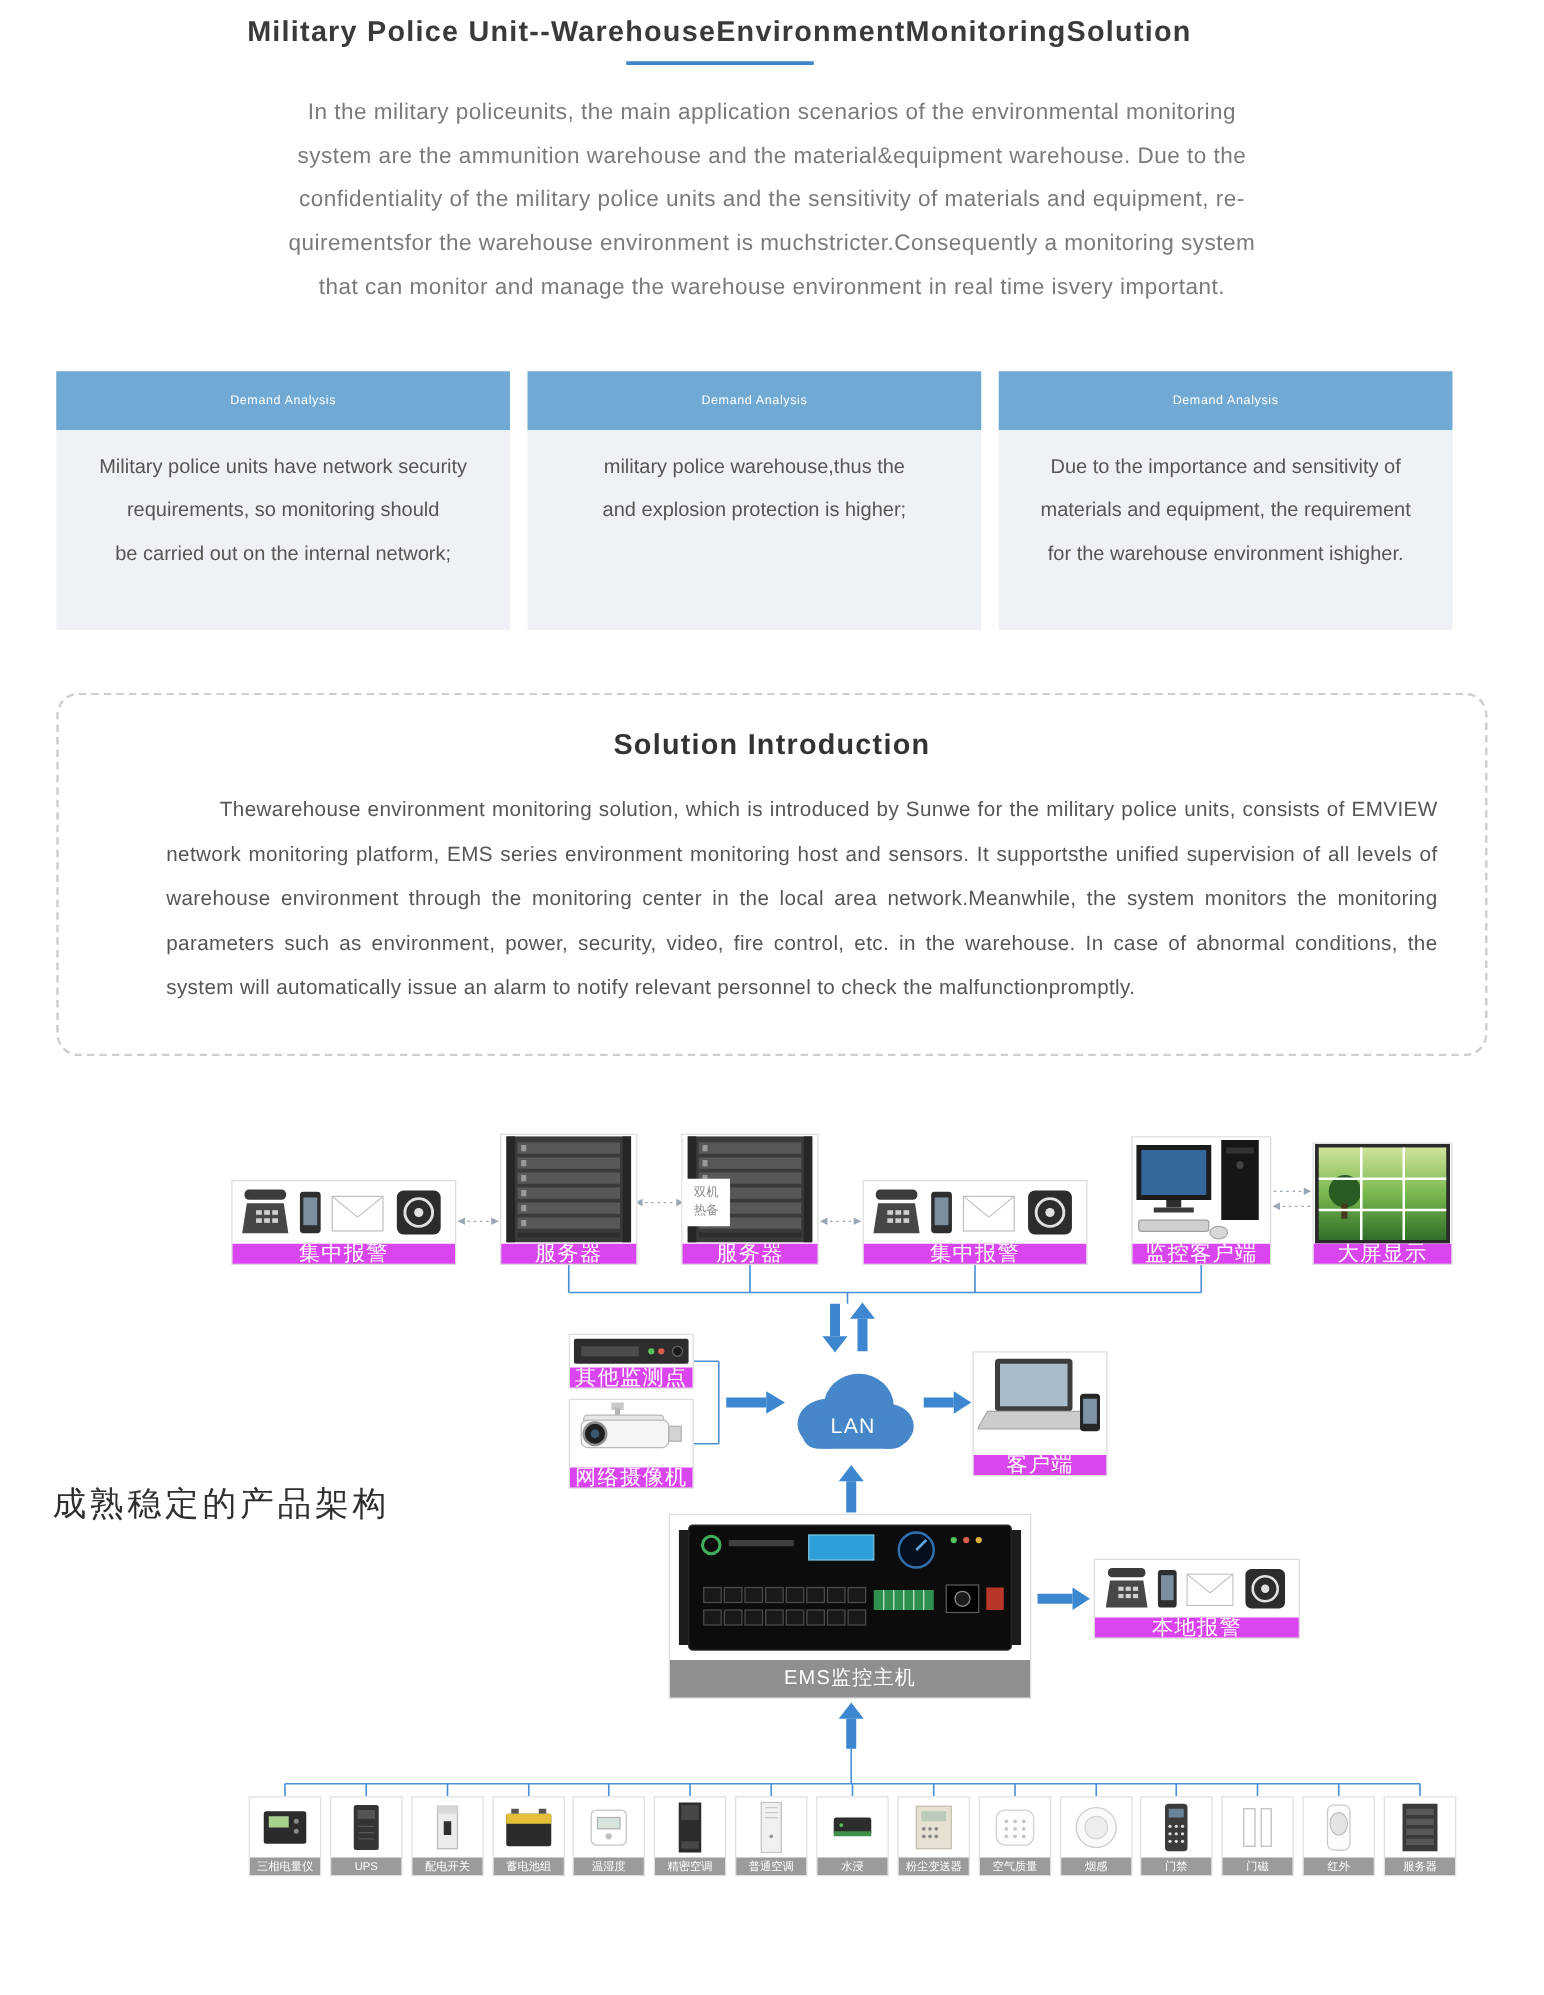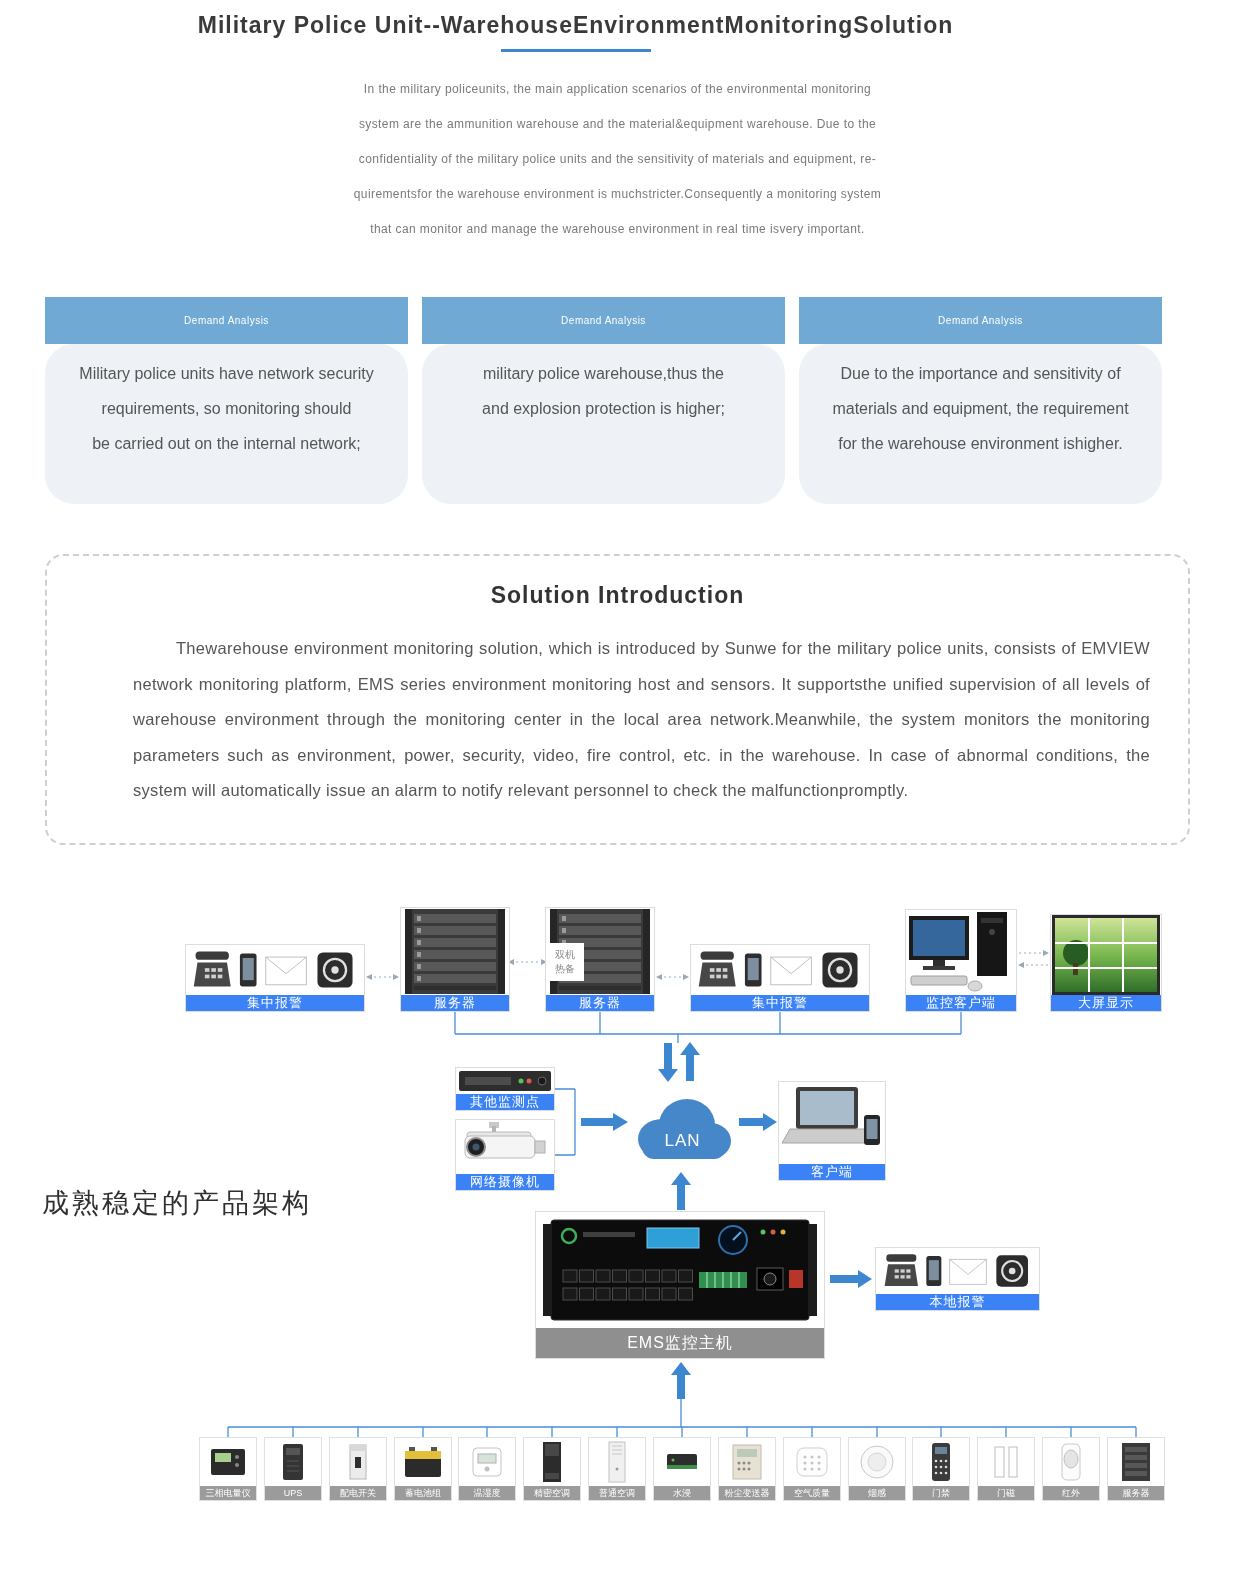--- a/index.html
+++ b/index.html
@@ -12,7 +12,7 @@
   .title-wrap { text-align:center; padding-top:12px; transform:translateX(-42px); }
   .page-title { font-size:23px; font-weight:600; color:#3a3a3a; letter-spacing:1px; }
   .title-underline { width:150px; height:3px; background:#3e86cb; margin:10px auto 0; }
-  .intro { margin-top:20px; text-align:center; font-size:12px; line-height:35px; color:#7a7a7a; letter-spacing:.4px; }
+  .intro { margin-top:20px; text-align:center; font-size:18px; line-height:35px; color:#7a7a7a; letter-spacing:.4px; }
   
   .cards { display:flex; gap:14px; margin:50px 73px 0 45px; }
   .card { flex:1; }

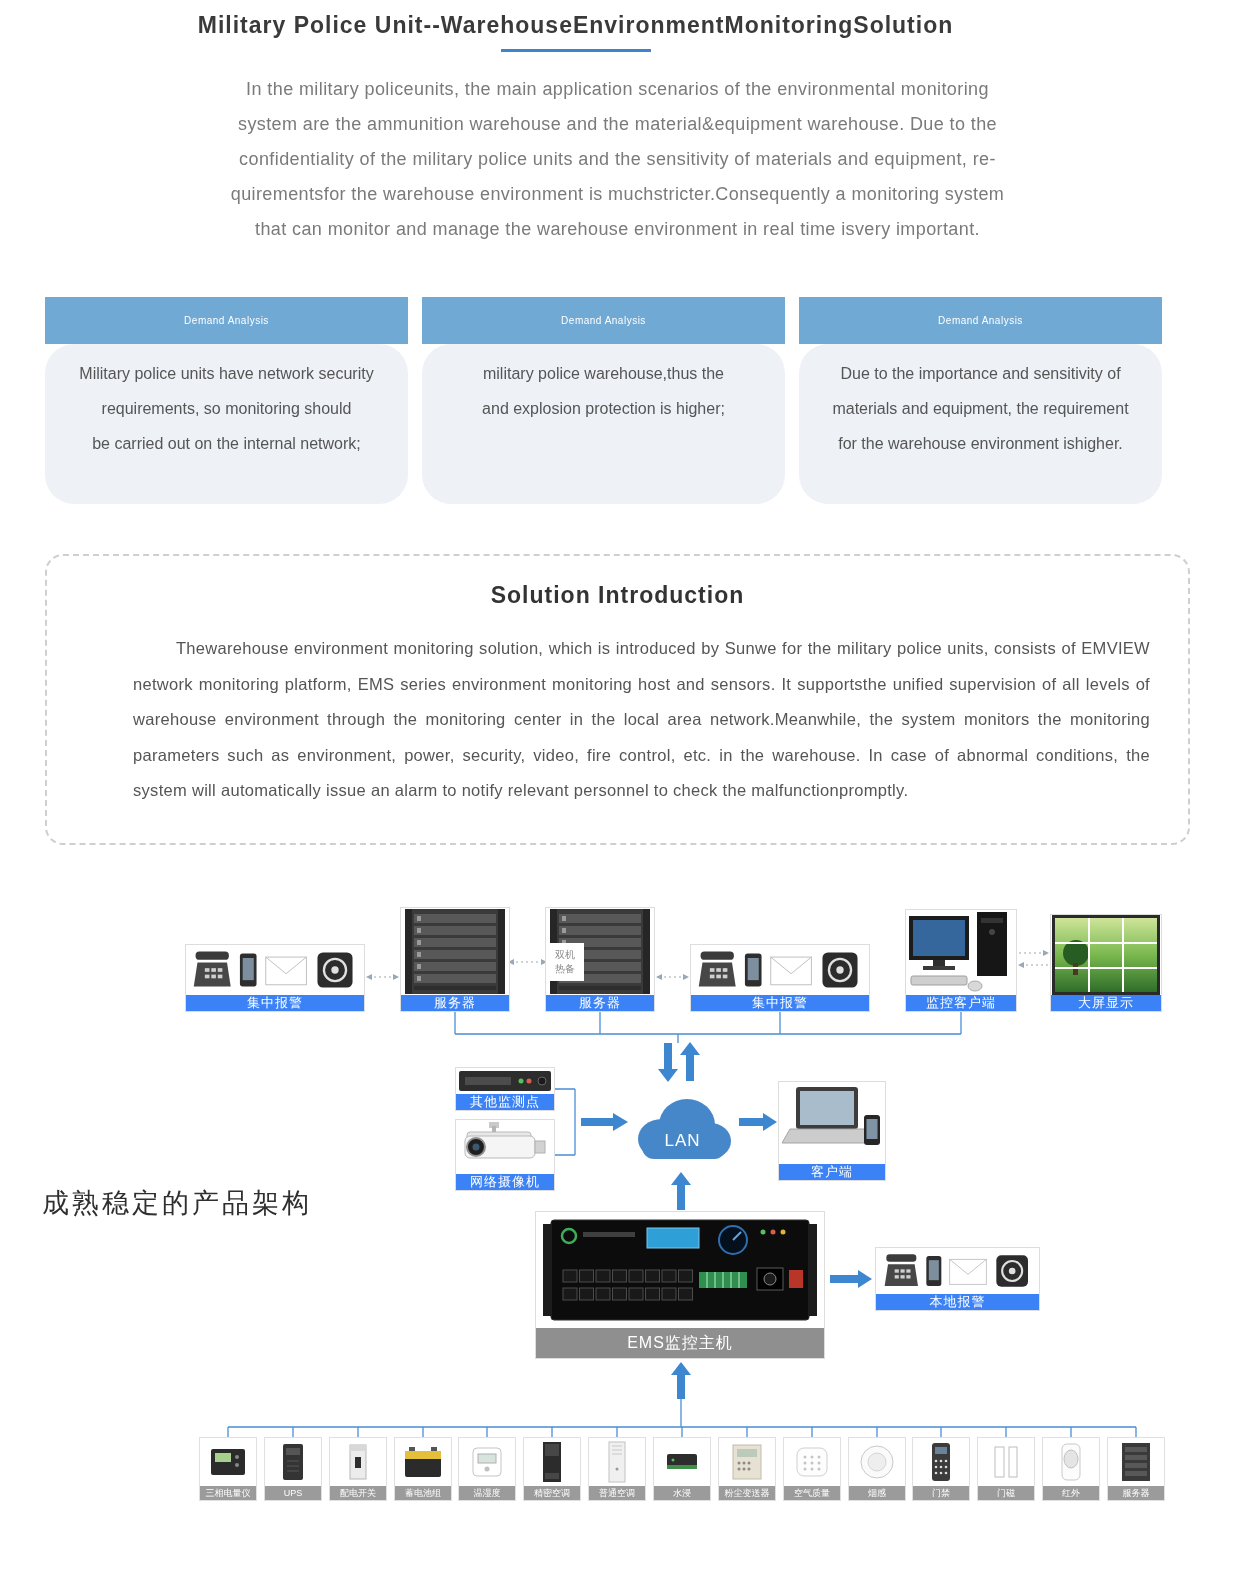--- a/index.html
+++ b/index.html
@@ -17,7 +17,7 @@
   .cards { display:flex; gap:14px; margin:50px 73px 0 45px; }
   .card { flex:1; }
   .card-header { background:#70a9d3; color:#fff; text-align:center; height:47px; line-height:47px; font-size:10px; letter-spacing:.5px; }
-  .card-body { background:#eef2f7; color:#555; text-align:center; font-size:16px; line-height:35px; padding:12px 8px 0; min-height:160px;border-radius:29px; }
+  .card-body { background:#eef2f7; color:#555; text-align:center; font-size:16px; line-height:35px; padding:12px 8px 0; min-height:160px; }
   
   .solution { margin:50px 45px 0; border:2px dashed #cfcfcf; border-radius:18px; padding:26px 38px 34px; }
   .solution-title { text-align:center; font-size:23px; font-weight:600; color:#333; letter-spacing:1px; }

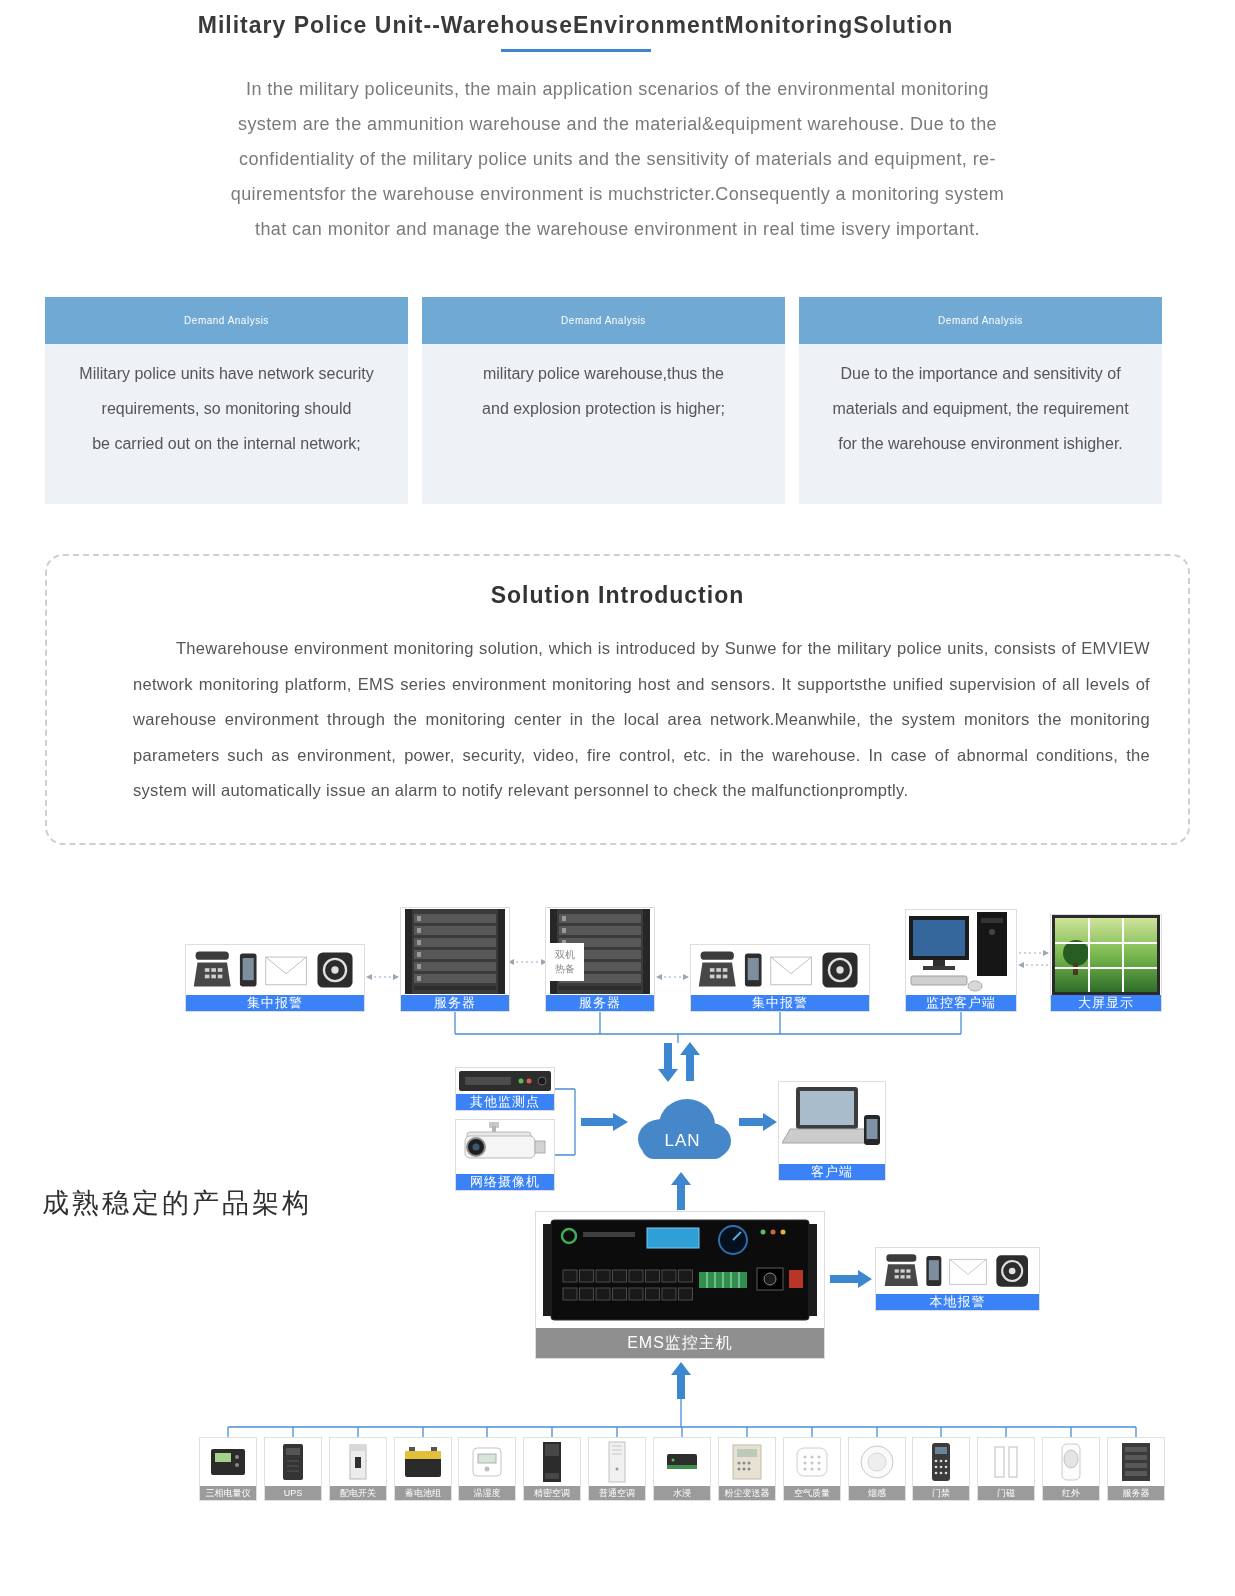--- a/index.html
+++ b/index.html
@@ -28,7 +28,7 @@
   .device { position:absolute; background:#fff; border:1px solid #ddd; display:flex; flex-direction:column; z-index:2; }
   .device-img { flex:1; display:flex; align-items:center; justify-content:center; overflow:hidden; }
   .device-img svg, .sicon svg { display:block; }
-  .dlabel { background:#3b82f6; color:#fff; font-size:13px; height:16px; line-height:16px; text-align:center; letter-spacing:1px; flex:0 0 16px; white-space:nowrap; overflow:hidden; }
+  .dlabel { background:#d946ef; color:#fff; font-size:17px; height:16px; line-height:16px; text-align:center; letter-spacing:1px; flex:0 0 16px; white-space:nowrap; overflow:hidden; }
   .ems .dlabel { height:30px; line-height:30px; font-size:16px; flex-basis:30px; background:#8f8f8f; }
   .hot-standby { position:absolute; left:511px; top:54px; width:38px; height:38px; z-index:3;
     font-size:10px; line-height:14px; color:#8a8a8a; background:#fff; text-align:center;

